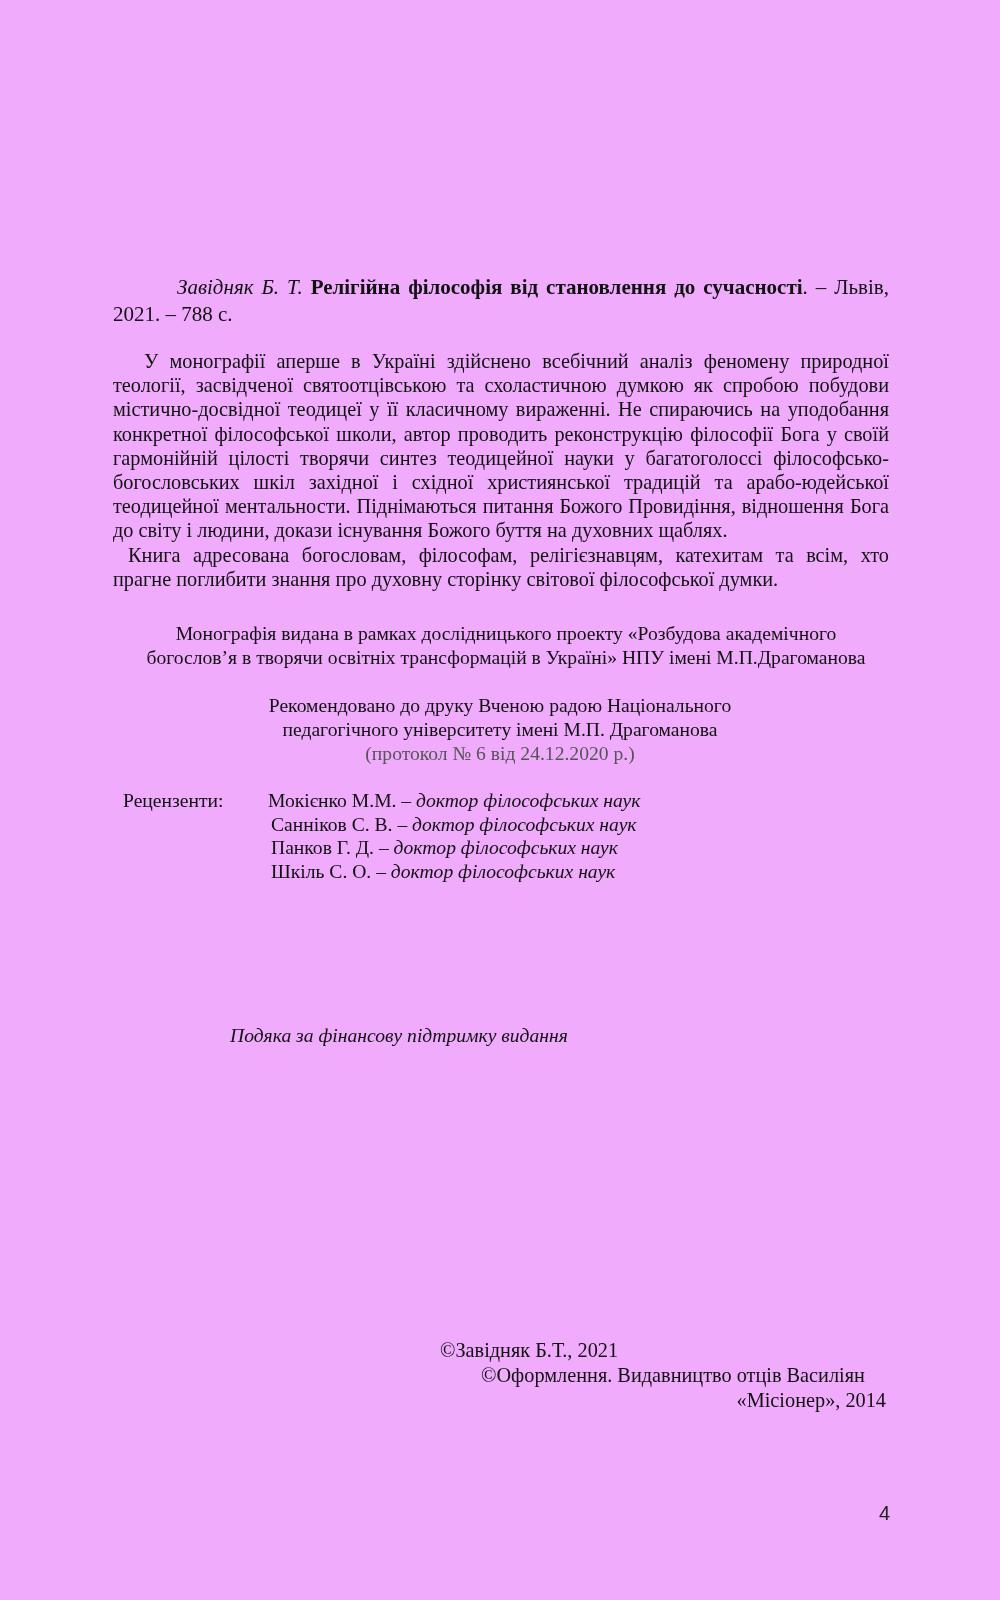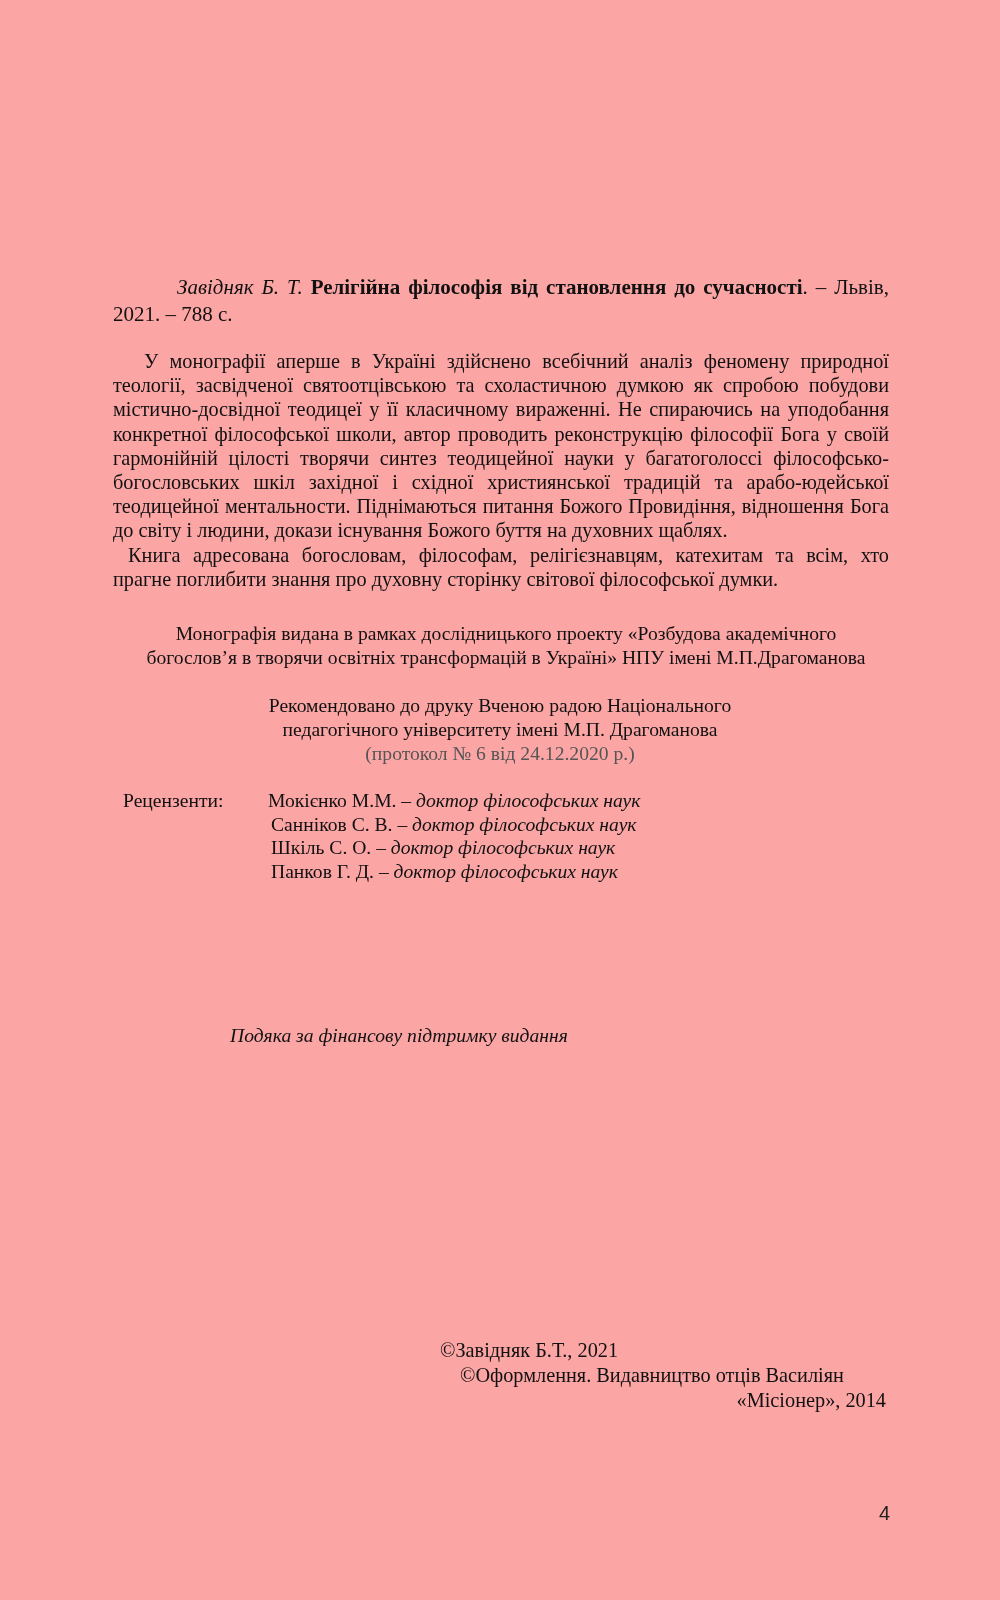--- a/index.html
+++ b/index.html
@@ -20,7 +20,7 @@
       left: 0; top: 0;
       width: 1000px;
       height: 1600px;
-      background: #fca5a5;
+      background: #f0abfc;
     }
     .abs { position: absolute; }
 

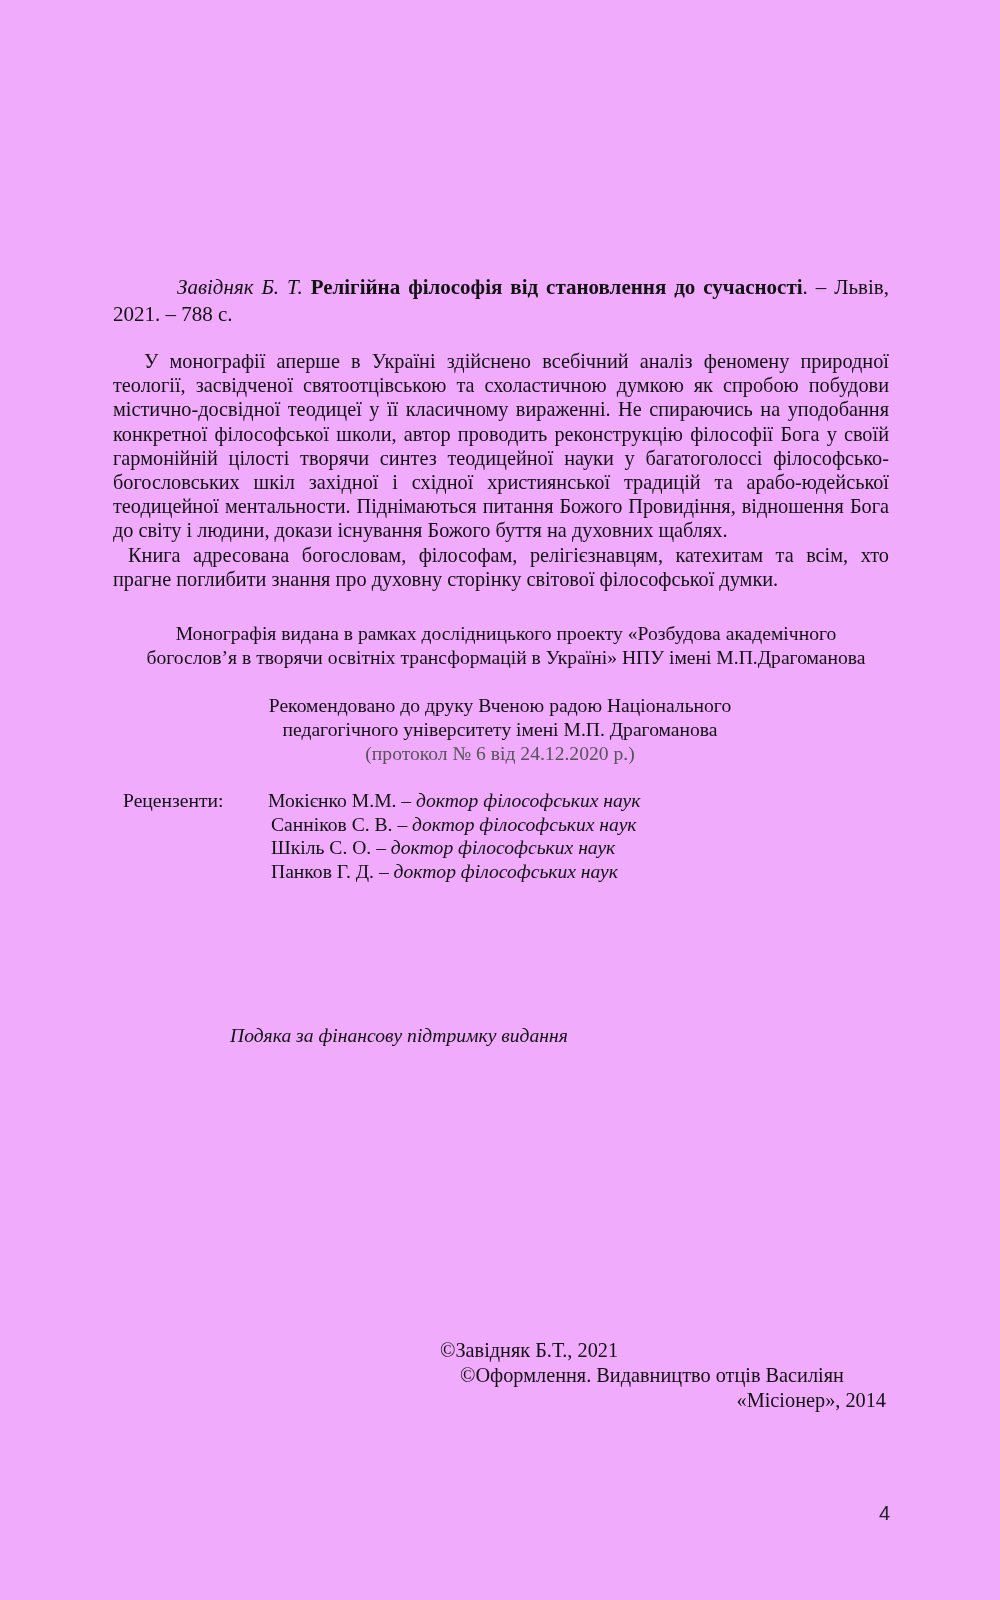--- a/index.html
+++ b/index.html
@@ -160,8 +160,8 @@
     <div class="list">
       <div class="row"><span>Мокієнко М.М. – </span><span class="degree">доктор філософських наук</span></div>
       <div class="row"><span>Санніков С. В. – </span><span class="degree">доктор філософських наук</span></div>
+      <div class="row"><span>Панков Г. Д. – </span><span class="degree">доктор філософських наук</span></div>
       <div class="row"><span>Шкіль С. О. – </span><span class="degree">доктор філософських наук</span></div>
-      <div class="row"><span>Панков Г. Д. – </span><span class="degree">доктор філософських наук</span></div>
     </div>
   </div>
 

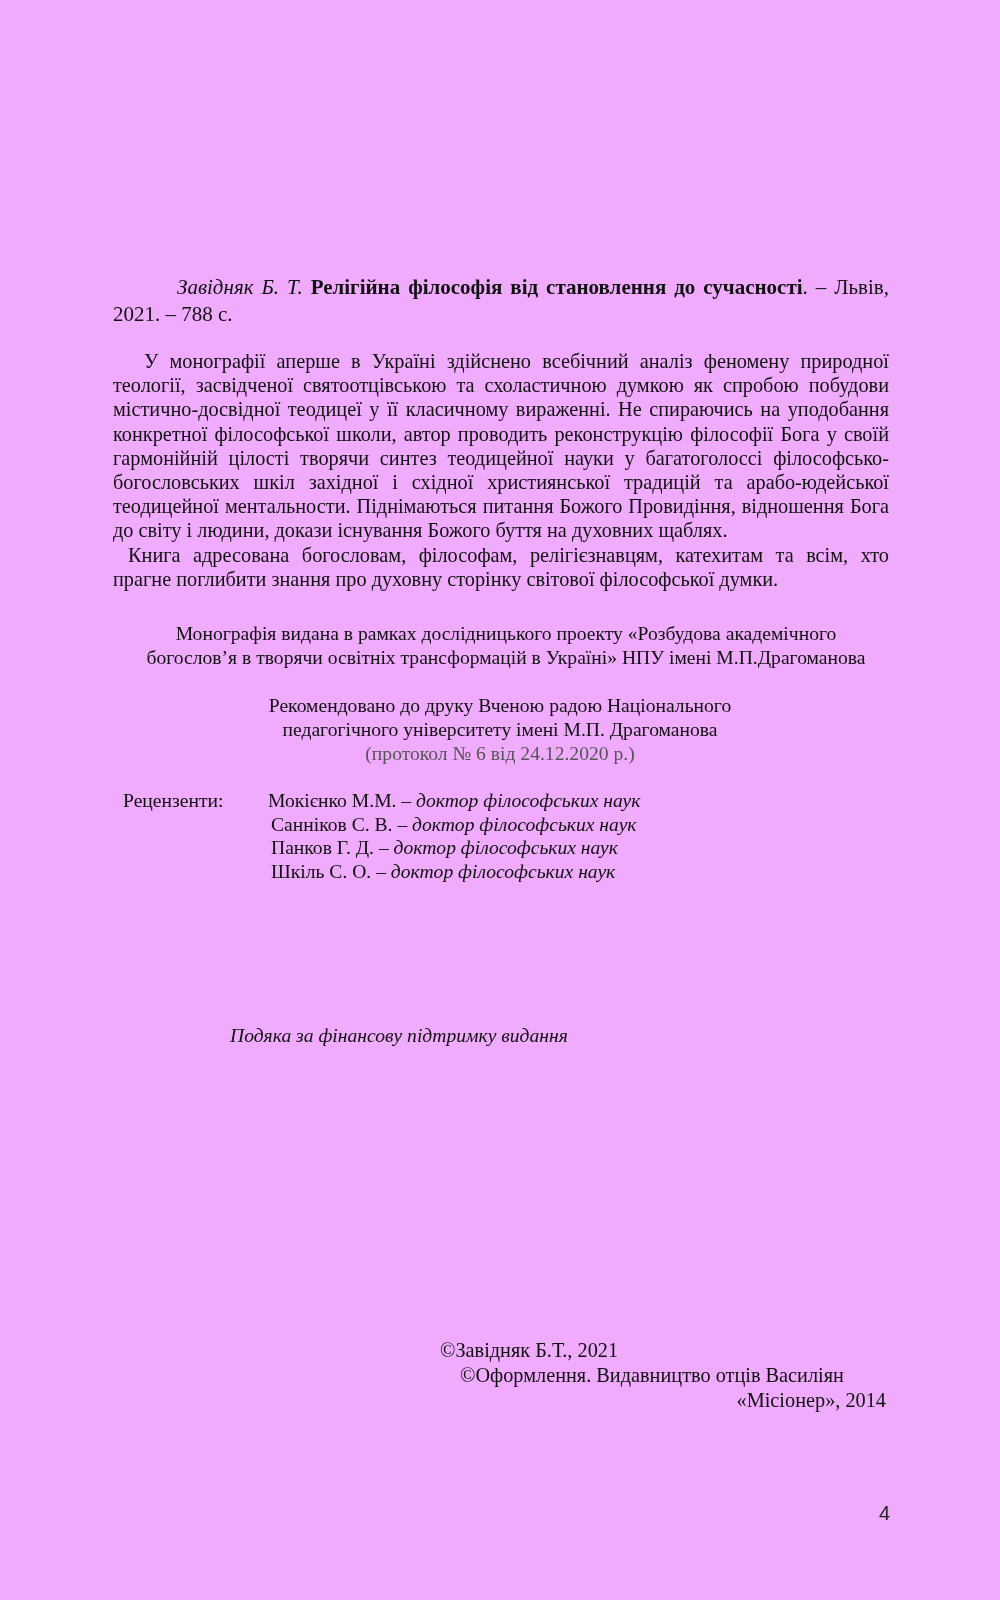--- a/index.html
+++ b/index.html
@@ -118,7 +118,7 @@
       line-height: 25px;
     }
     .copyright .c1 { }
-    .copyright .c2 { margin-left: 20px; }
+    .copyright .c2 { margin-left: 20px; text-align: center; }
     .copyright .c3 { text-align: right; }
 
     

